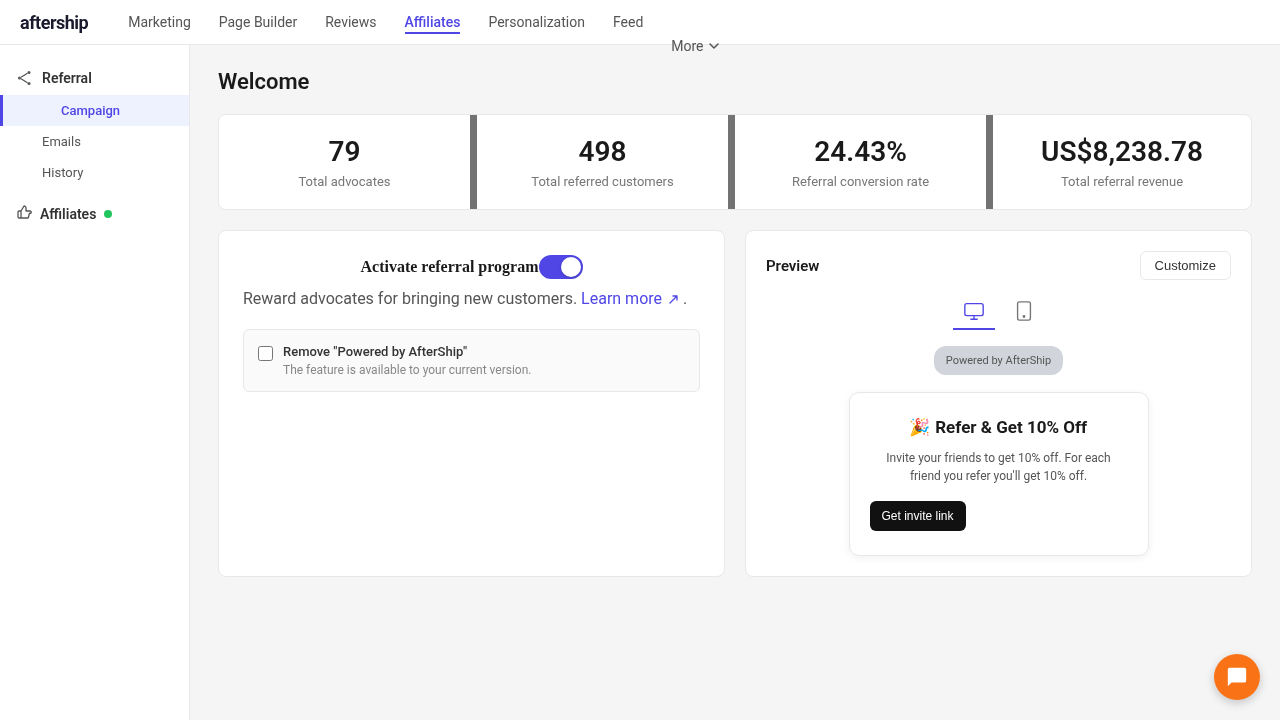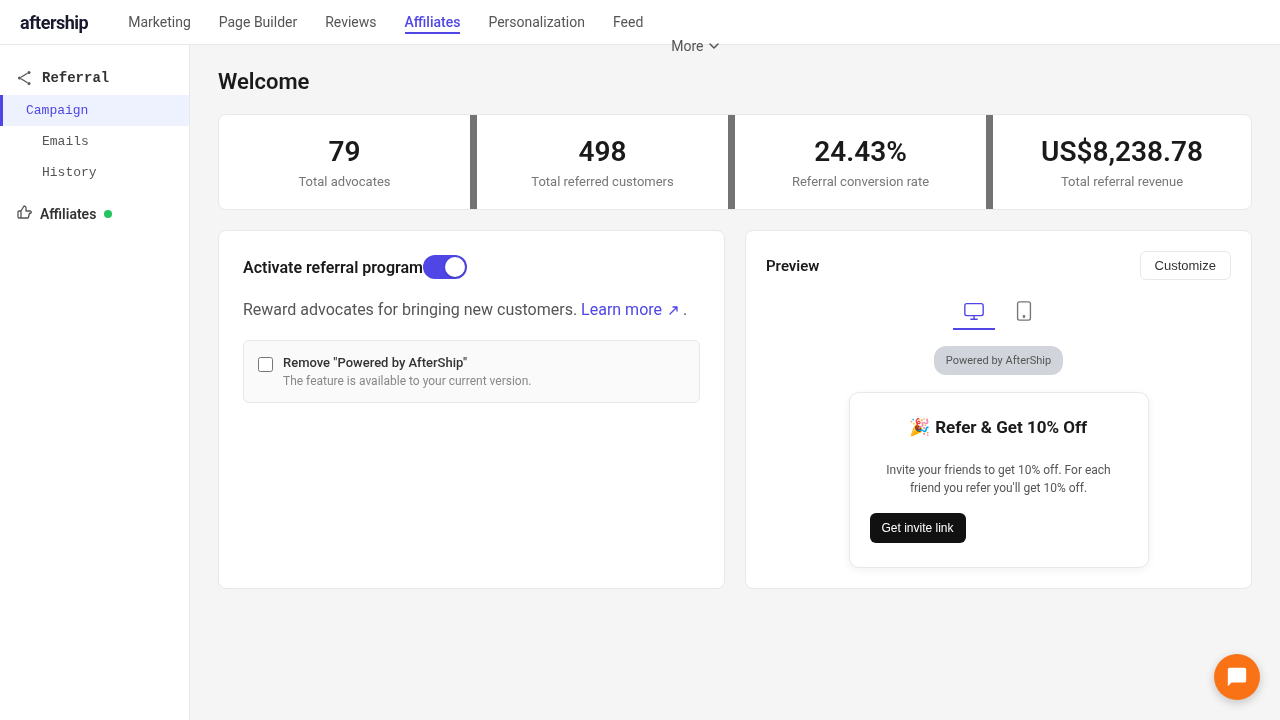--- a/index.html
+++ b/index.html
@@ -64,7 +64,6 @@
     }
     .sidebar-section {
       margin-bottom: 8px;
-      font-family: Liberation Mono, monospace;
     }
     .sidebar-group-header {
       display: flex;

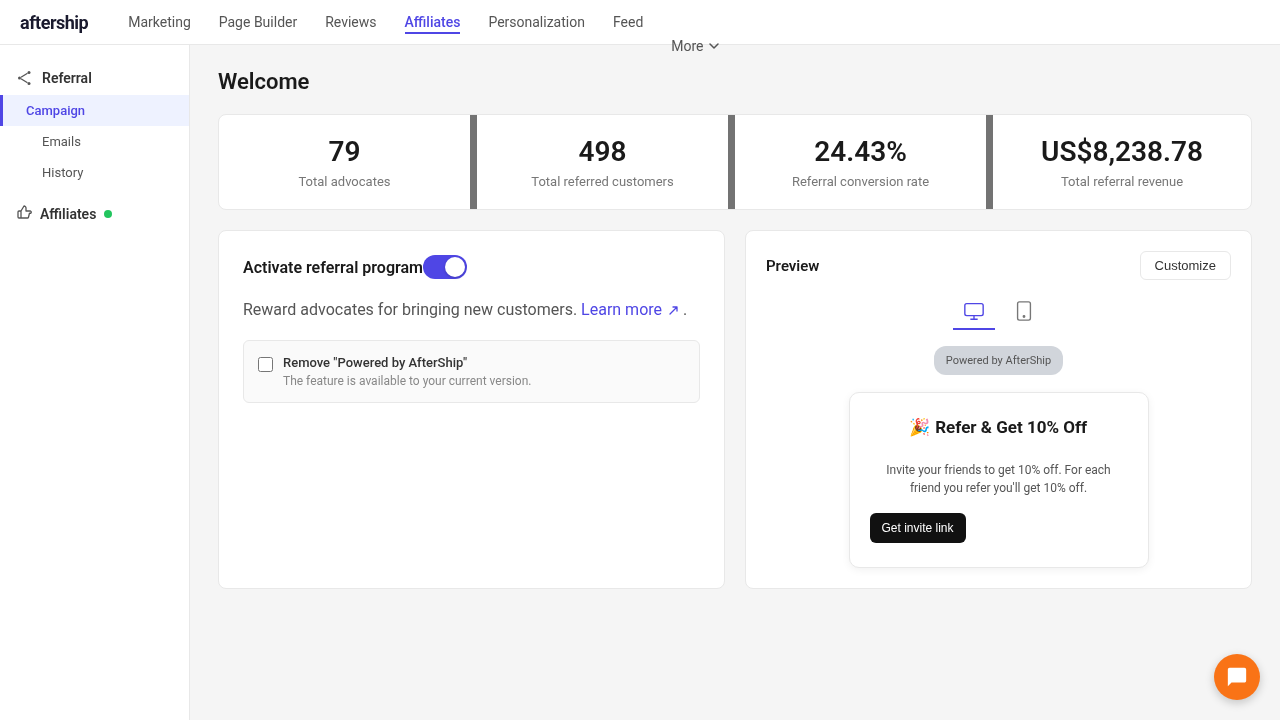--- a/index.html
+++ b/index.html
@@ -94,7 +94,7 @@
       color: #4f46e5;
       font-weight: 500;
       border-left: 3px solid #4f46e5;
-      padding-left: 23px;
+      padding-left: 58px;
     }
     .sidebar-affiliates {
       display: flex;

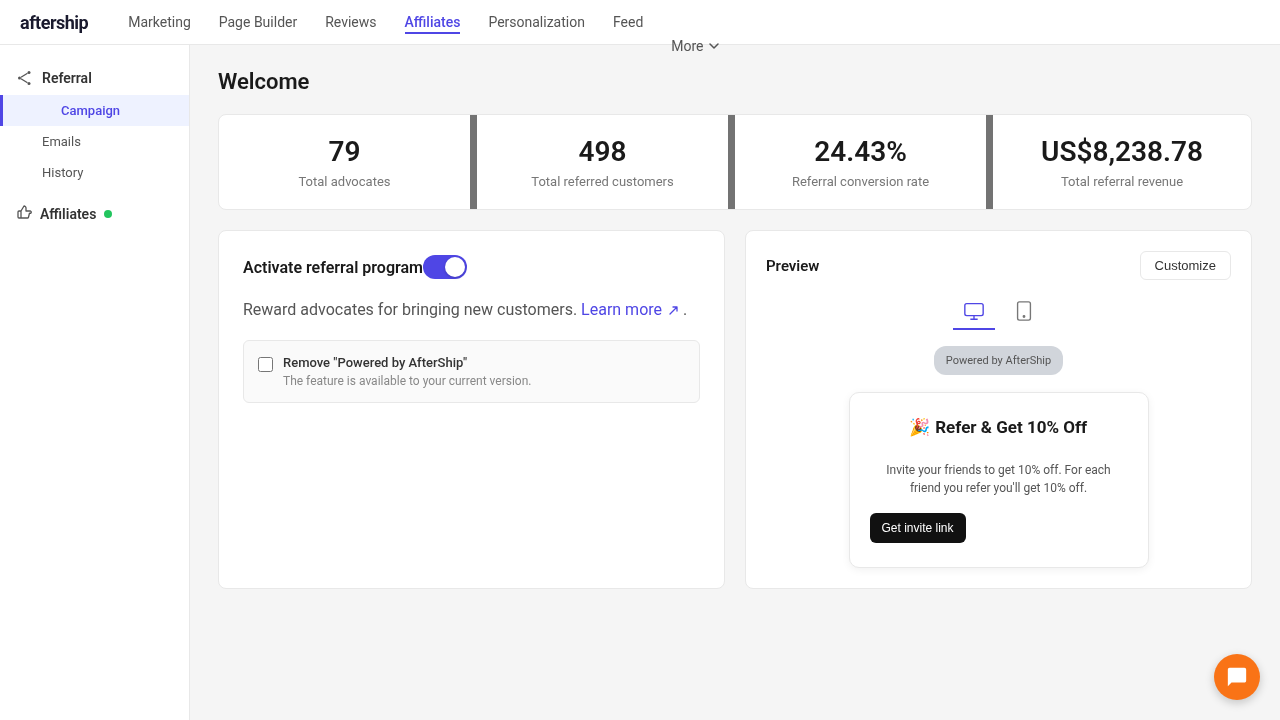--- a/index.html
+++ b/index.html
@@ -172,9 +172,10 @@
     }
     .activate-header {
       display: flex;
-      justify-content: flex-start;
-      align-items: center;
-      margin-bottom: 19px;
+      justify-content: center;
+      align-items: center;
+      margin-bottom: 8px;
+      font-family: Liberation Serif, serif;
     }
     .activate-title {
       font-size: 16px;

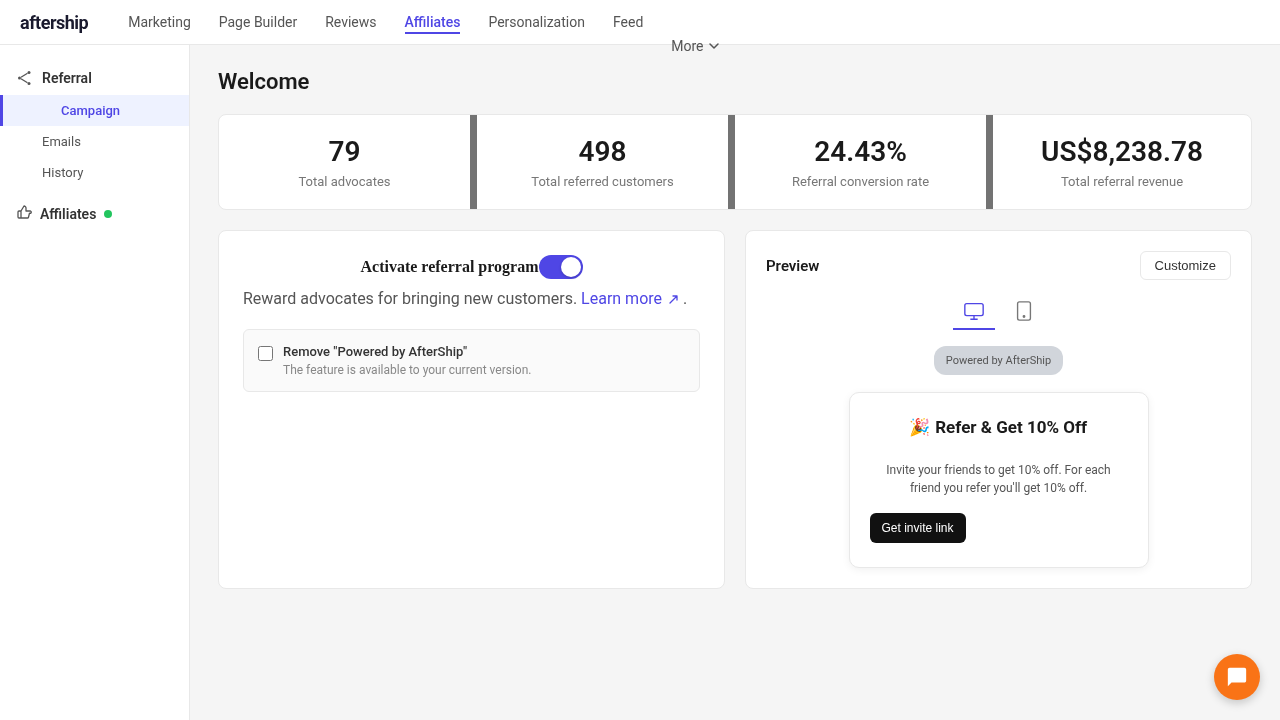--- a/index.html
+++ b/index.html
@@ -320,7 +320,7 @@
       font-weight: 700;
       color: #1a1a1a;
       text-align: center;
-      margin-bottom: 24px;
+      margin-bottom: 12px;
     }
     .widget-desc {
       font-size: 12px;

